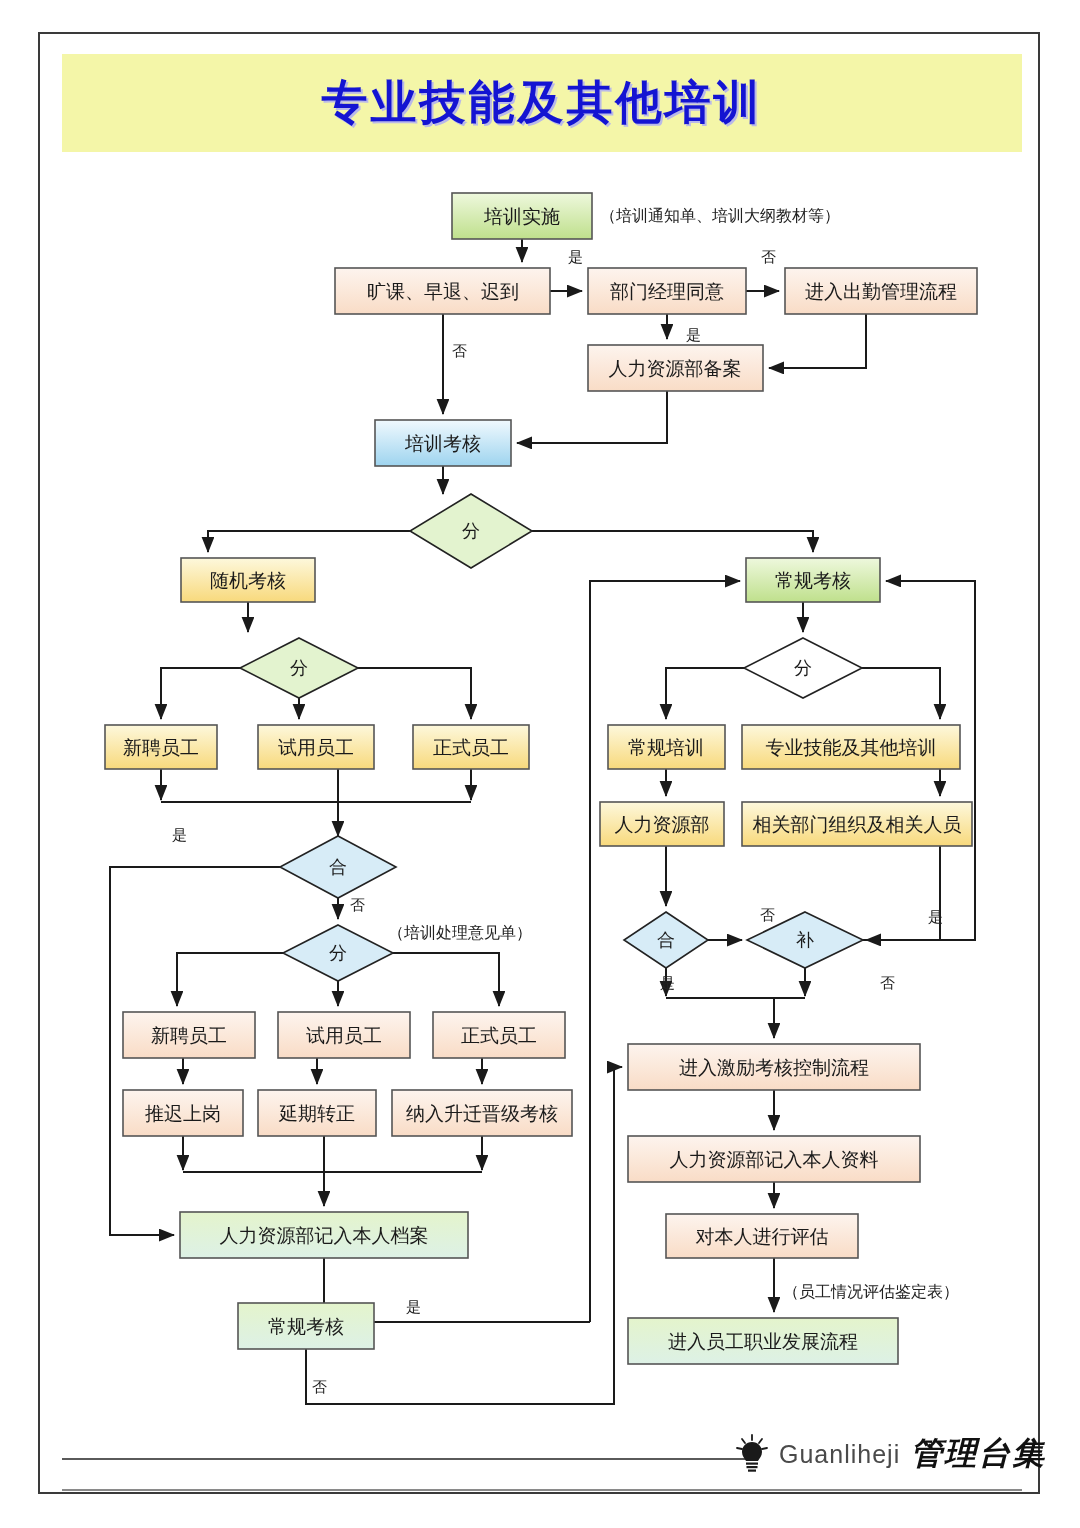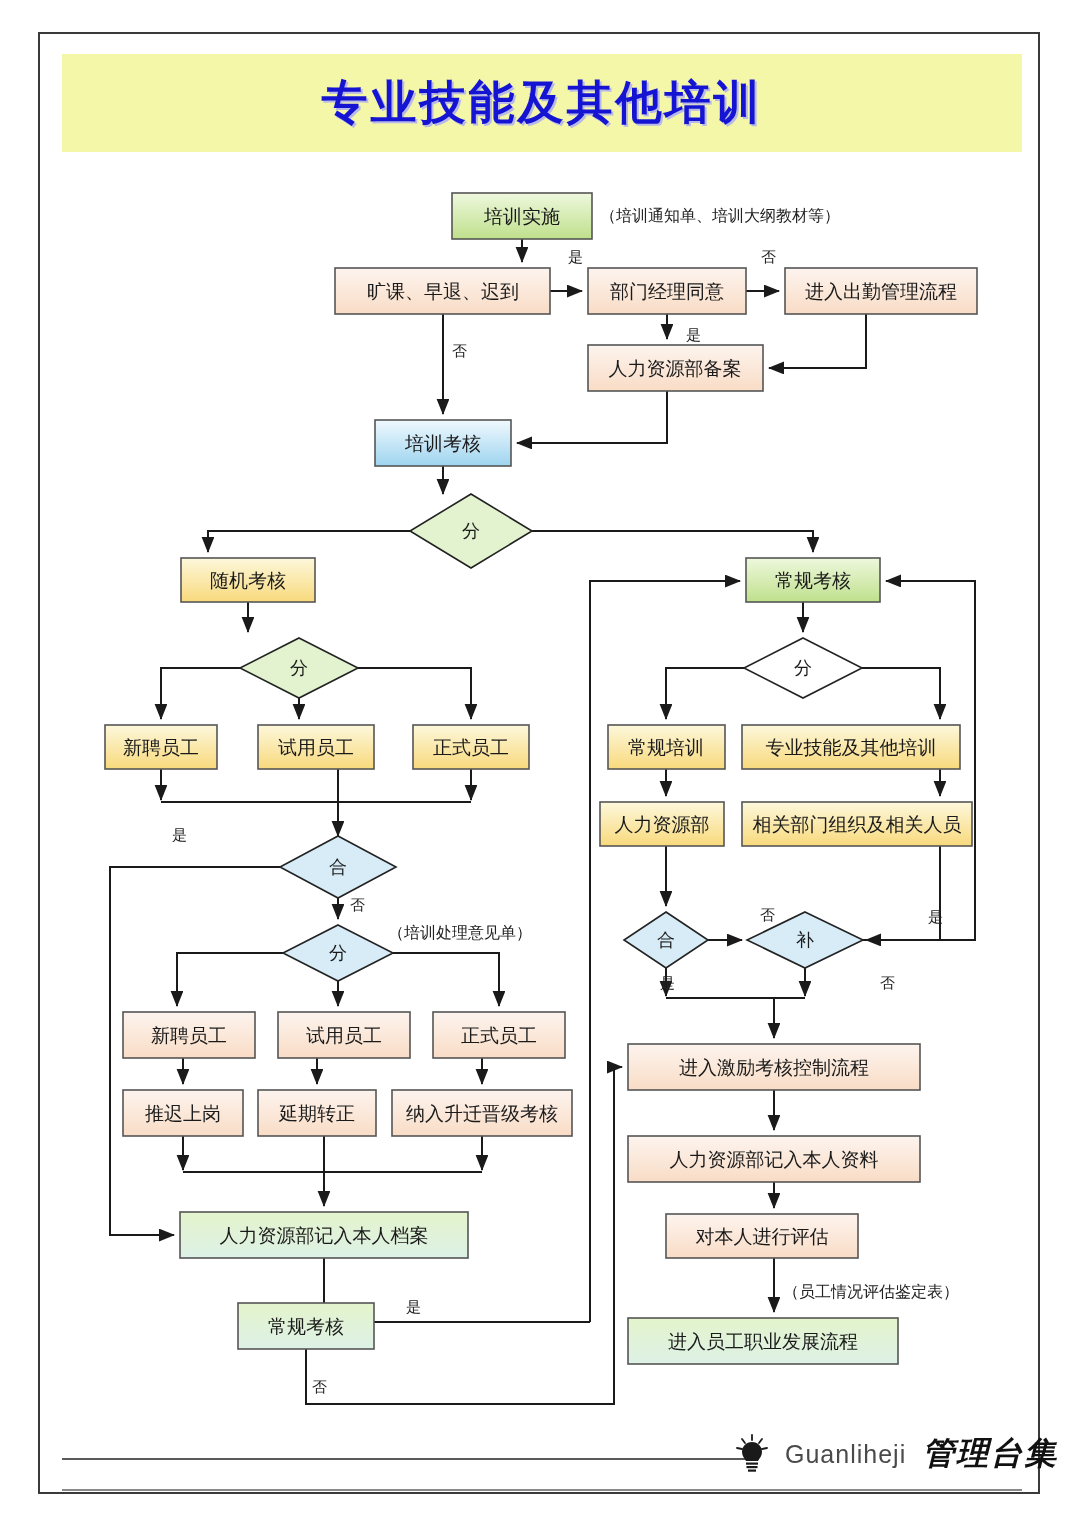--- a/index.html
+++ b/index.html
@@ -20,7 +20,7 @@
   .ln{stroke:#1a1a1a;stroke-width:2;fill:none;}
   #footline{position:absolute;left:62px;top:1458px;width:690px;height:0;border-top:2px solid #5a5a5a;}
   #footline2{position:absolute;left:62px;top:1489px;width:960px;height:0;border-top:2px solid #8a8a8a;}
-  #brand{position:absolute;left:735px;top:1432px;display:flex;align-items:center;gap:16px;}
+  #brand{position:absolute;left:735px;top:1432px;display:flex;align-items:center;gap:10px;}
   #brand .en{font-family:"Liberation Sans",sans-serif;font-size:25px;color:#4a4a4a;letter-spacing:1px;}
   #brand .cn{font-family:"DejaVu Serif","Liberation Serif",serif;font-size:32px;color:#111;font-weight:bold;font-style:italic;letter-spacing:2px;}
 </style>

